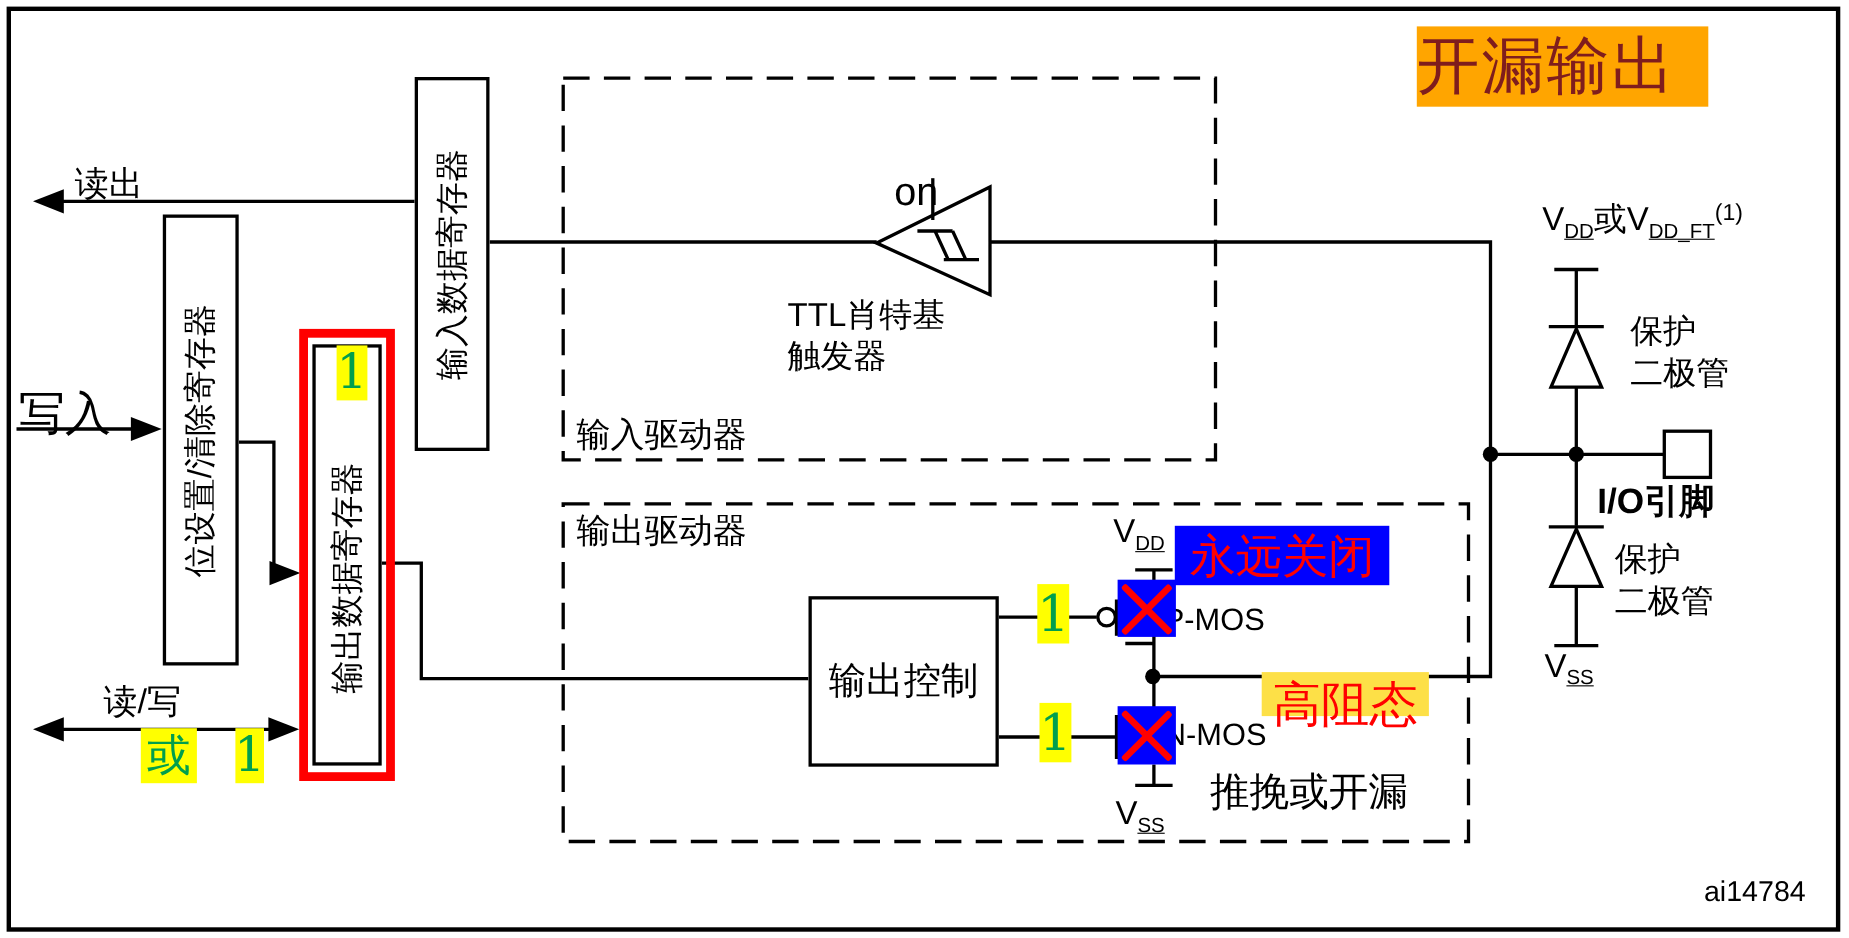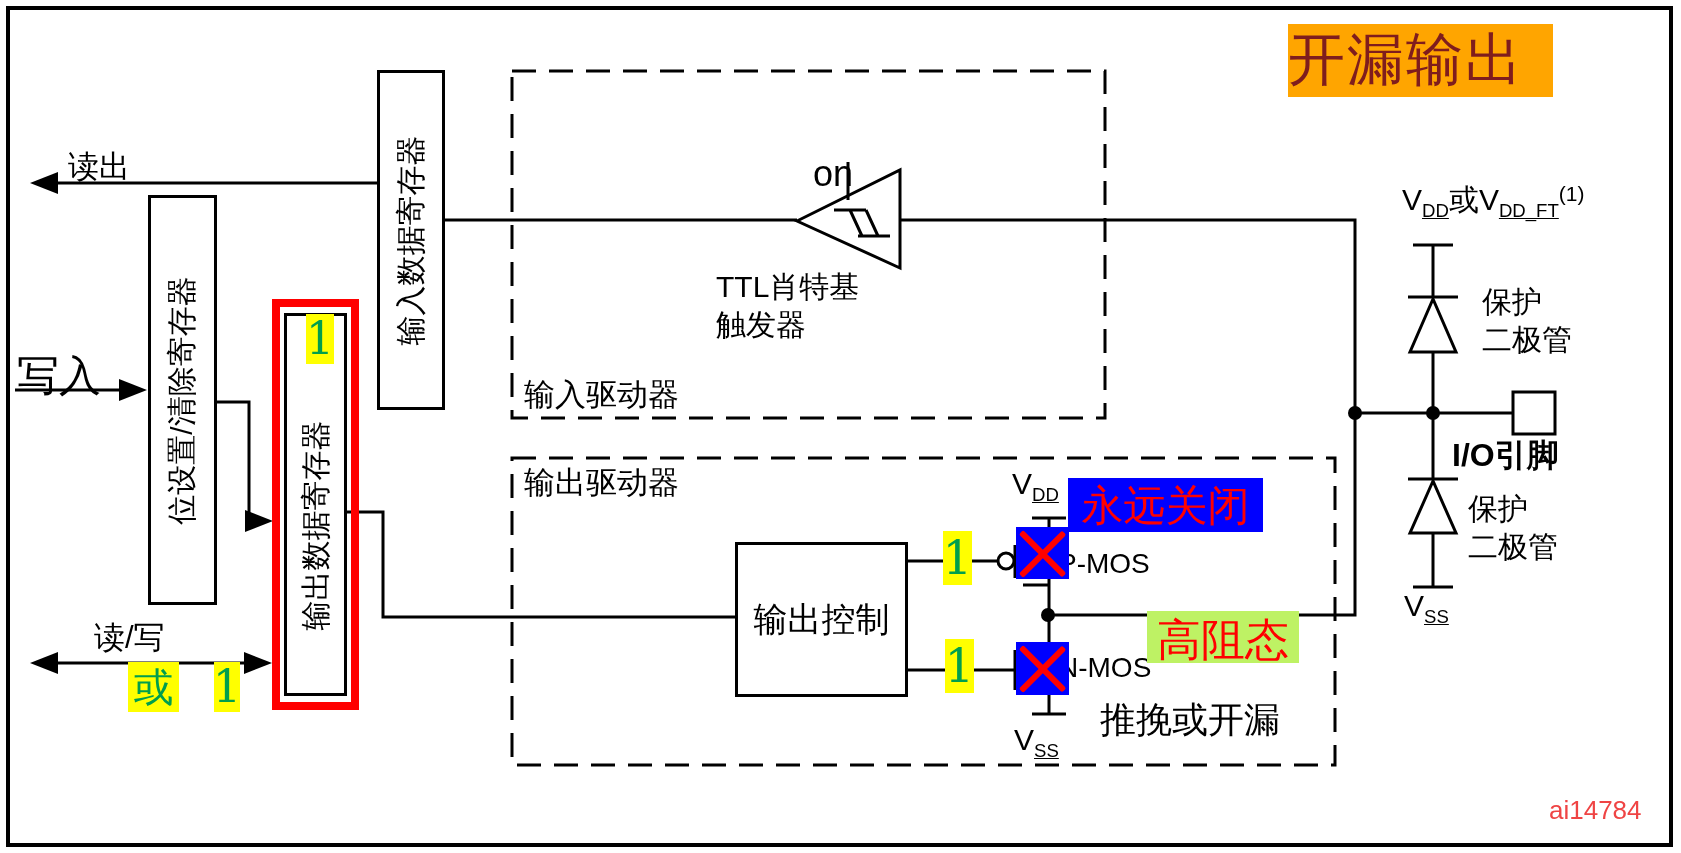--- a/index.html
+++ b/index.html
@@ -183,7 +183,7 @@
   <div class="banner" style="left:1068px;top:478px;width:195px;height:54px;background:#0000FF;font-size:42px;">
     <span>永远关闭</span>
   </div>
-  <div class="banner" style="left:1147px;top:611px;width:152px;height:52px;background:#bef264;font-size:44px;">
+  <div class="banner" style="left:1147px;top:611px;width:152px;height:40px;background:#fde047;font-size:44px;">
     <span>高阻态</span>
   </div>
 

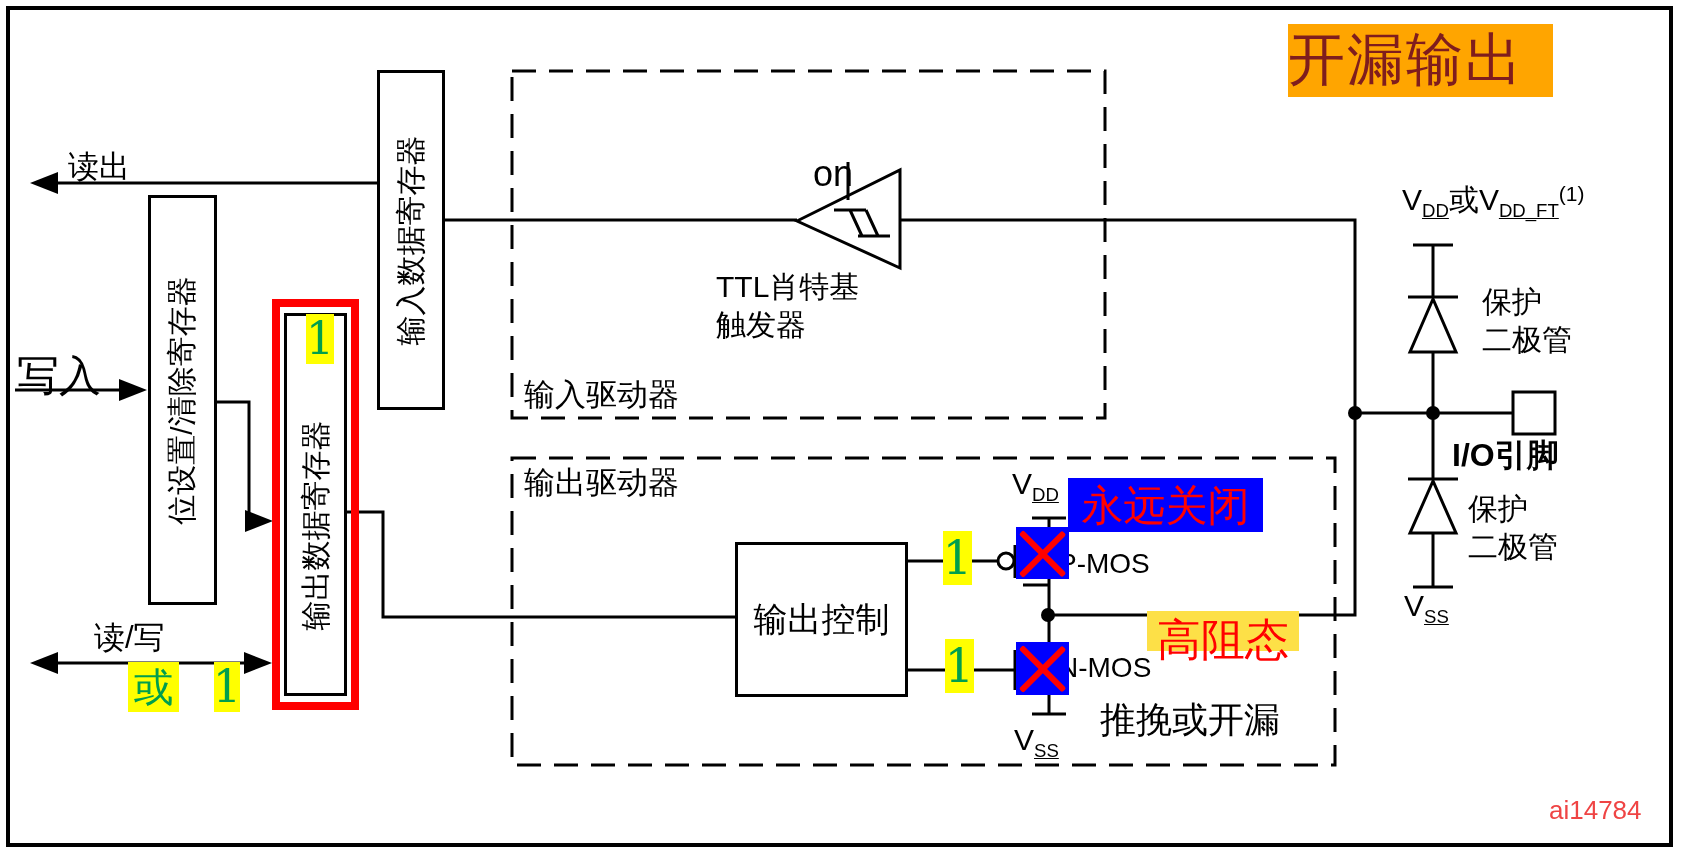--- a/index.html
+++ b/index.html
@@ -151,7 +151,7 @@
     <span>I/O</span><span>引脚</span>
   </div>
 
-  <div class="lbl" style="left:1549px;top:795px;font-size:26px;color:#ef4444;">ai14784</div>
+  <div class="lbl" style="left:1549px;top:795px;font-size:26px;color:#000000;">ai14784</div>
 
   <div id="title-badge" style="left:1288px;top:24px;width:265px;height:73px;">
     <span>开漏输出</span>

